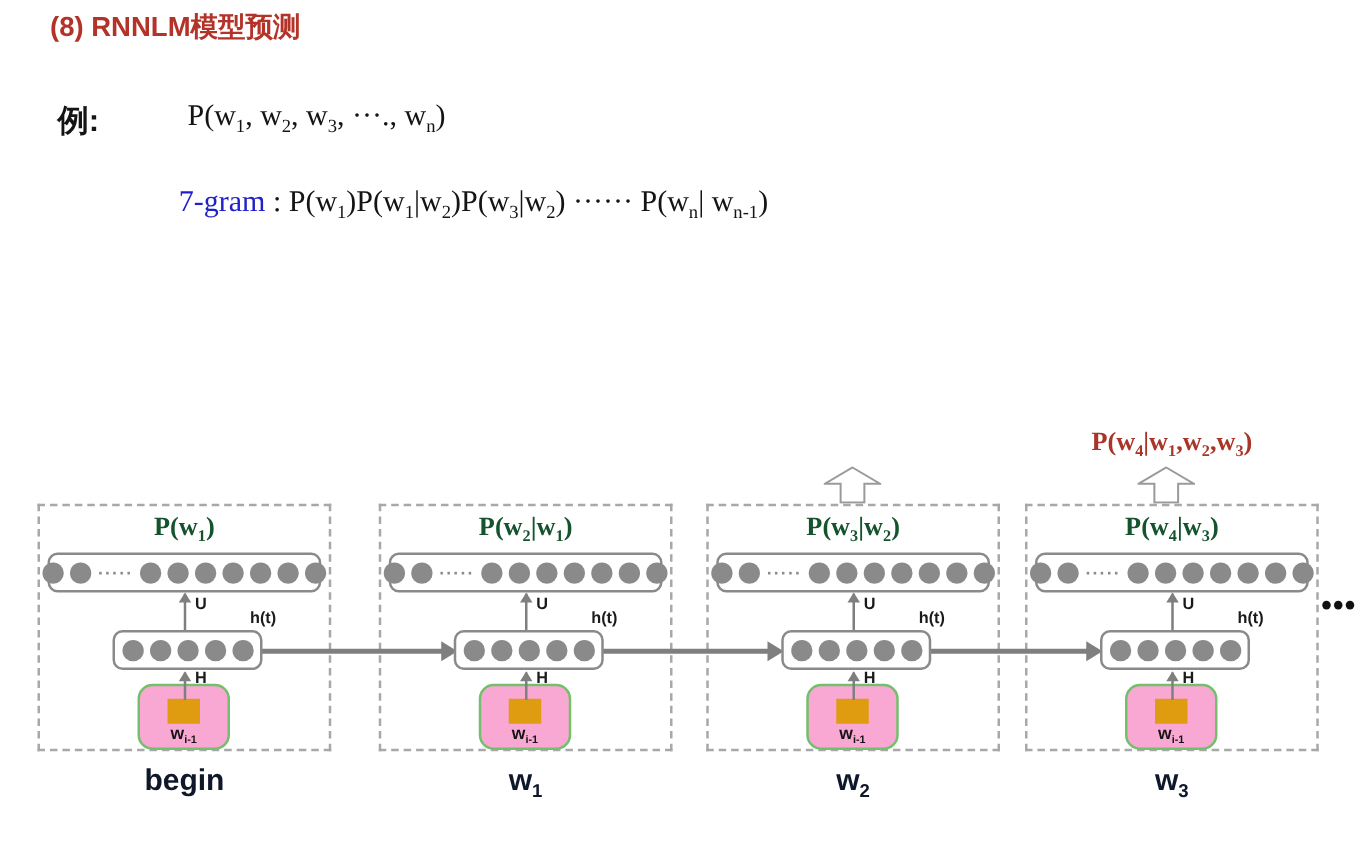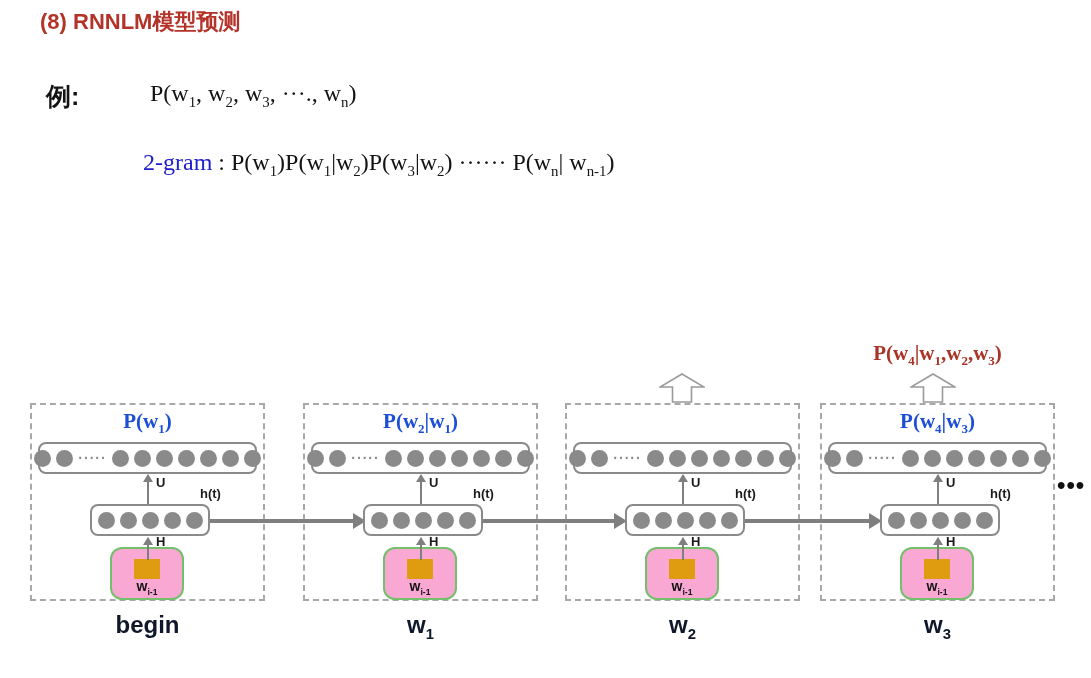--- a/index.html
+++ b/index.html
@@ -70,7 +70,7 @@
 
   <div class="ex-label">例:</div>
   <div class="formula line1">P(w<sub>1</sub>, w<sub>2</sub>, w<sub>3</sub>, ···., w<sub>n</sub>)</div>
-  <div class="formula line2"><span class="blue">2-gram</span><span> : P(w<sub>1</sub>)P(w<sub>1</sub>|w<sub>2</sub>)P(w<sub>3</sub>|w<sub>2</sub>) ······ P(w<sub>n</sub>| w<sub>n-1</sub>)</span></div>
+  <div class="formula line2"><span class="blue">7-gram</span><span> : P(w<sub>1</sub>)P(w<sub>1</sub>|w<sub>2</sub>)P(w<sub>3</sub>|w<sub>2</sub>) ······ P(w<sub>n</sub>| w<sub>n-1</sub>)</span></div>
 
   <svg class="blockarrow" style="left:659px" width="46" height="30">
     <polygon points="23,1 45,14 32.5,14 32.5,29 13.5,29 13.5,14 1,14" fill="#ffffff" stroke="#9a9a9a" stroke-width="1.6"></polygon>

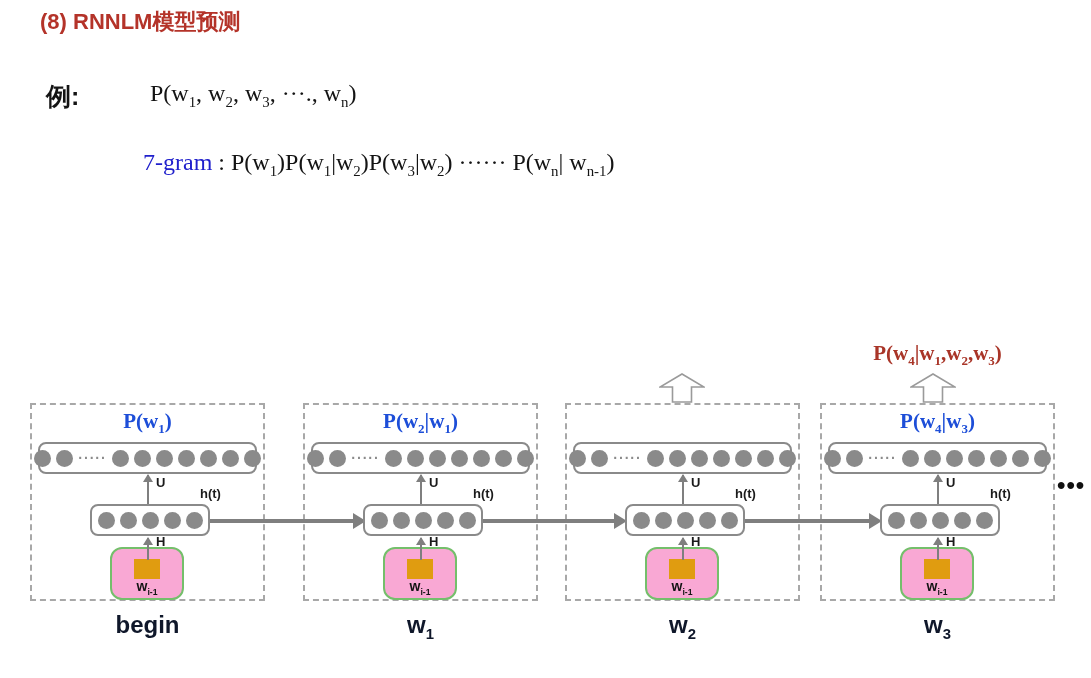--- a/index.html
+++ b/index.html
@@ -27,7 +27,7 @@
         border:2px dashed #a8a8a8;box-sizing:border-box;}
   .plabel{position:absolute;top:4px;left:0;right:0;text-align:center;
           font-family:"Liberation Serif","DejaVu Serif",serif;font-weight:600;
-          font-size:21px;color:#1d4ed8;}
+          font-size:21px;color:#14532d;}
   .outrow{position:absolute;left:6px;right:6px;top:37px;height:28px;background:#fff;
           border:2px solid #8a8a8a;border-radius:8px;
           display:flex;align-items:center;justify-content:center;gap:5px;}

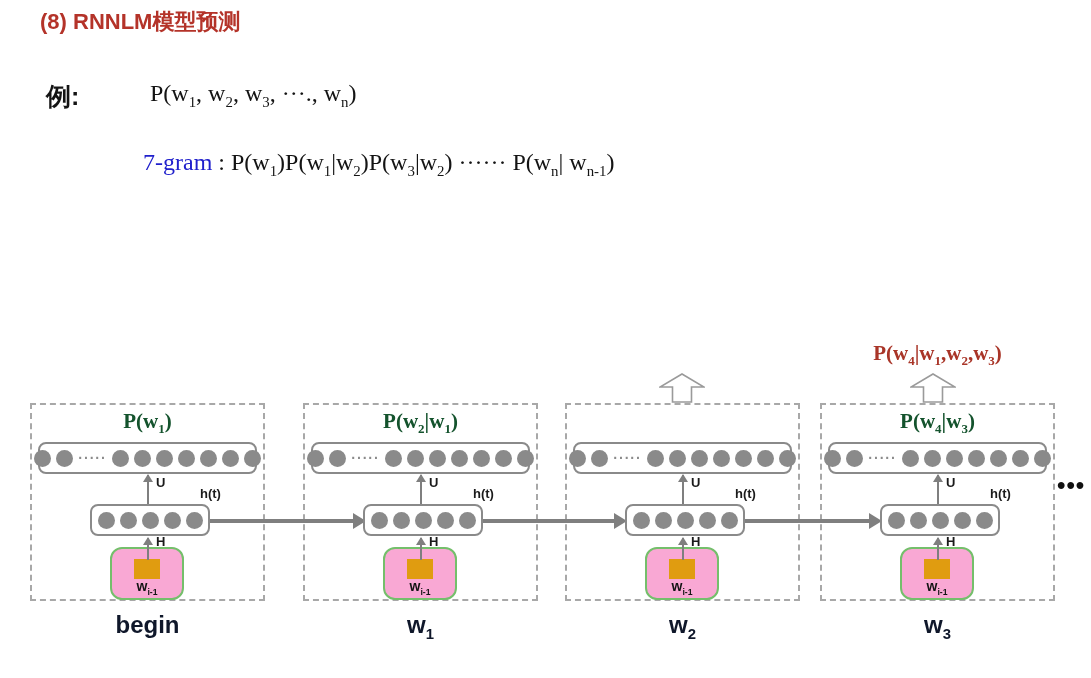--- a/index.html
+++ b/index.html
@@ -161,6 +161,7 @@
   </div>
 
   <div class="cell" style="left:565px">
+    <div class="plabel">P(w<sub>3</sub>|w<sub>2</sub>)</div>
     <div class="outrow">
       <span class="dots">
           <span class="dot"></span>

